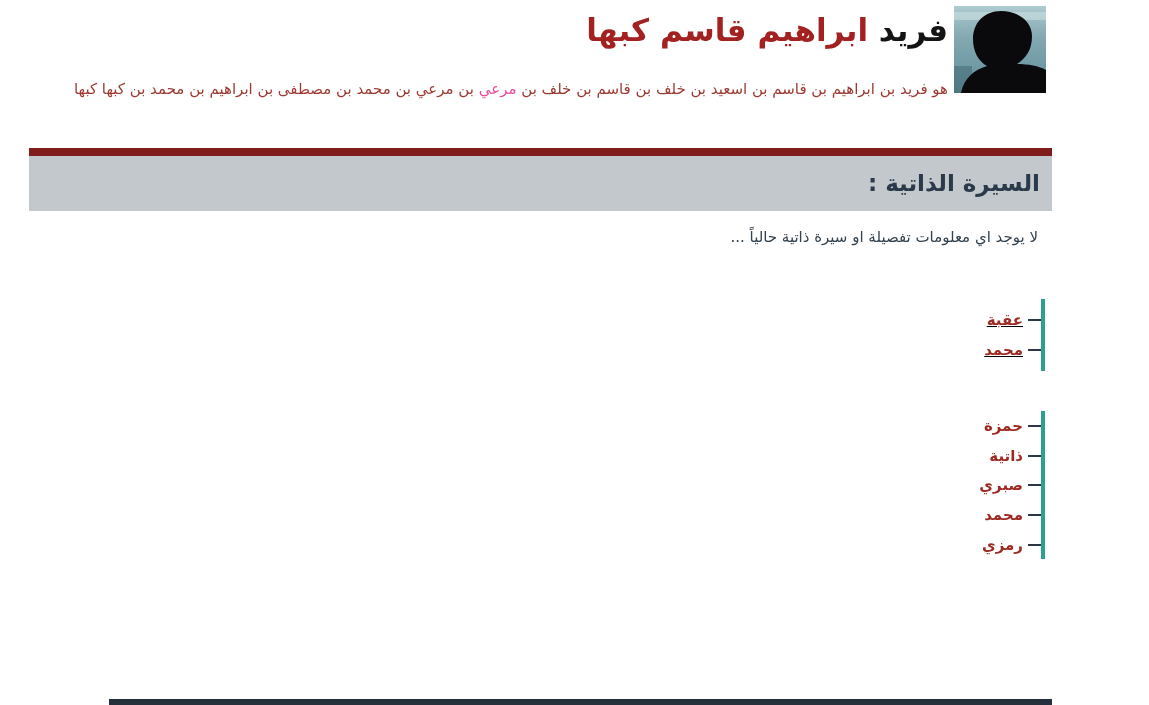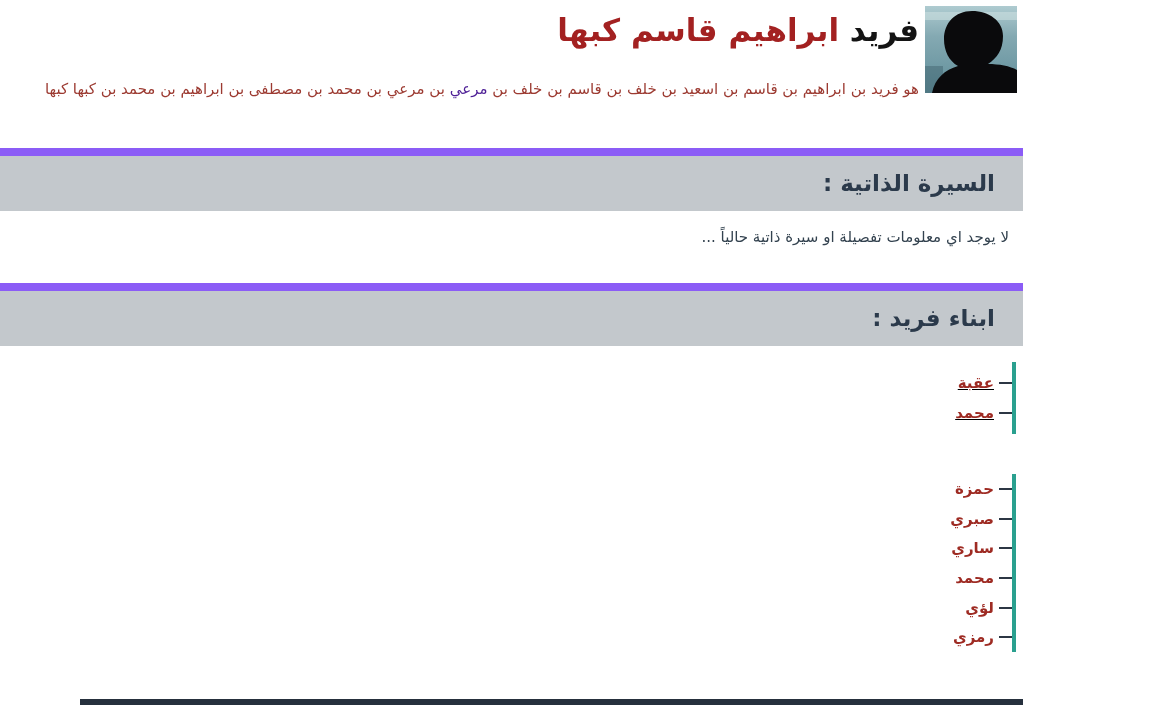--- a/index.html
+++ b/index.html
@@ -15,6 +15,7 @@
     direction: rtl;
     text-align: right;
     background: #ffffff;
+    margin-left: 29px;
   }
 
   

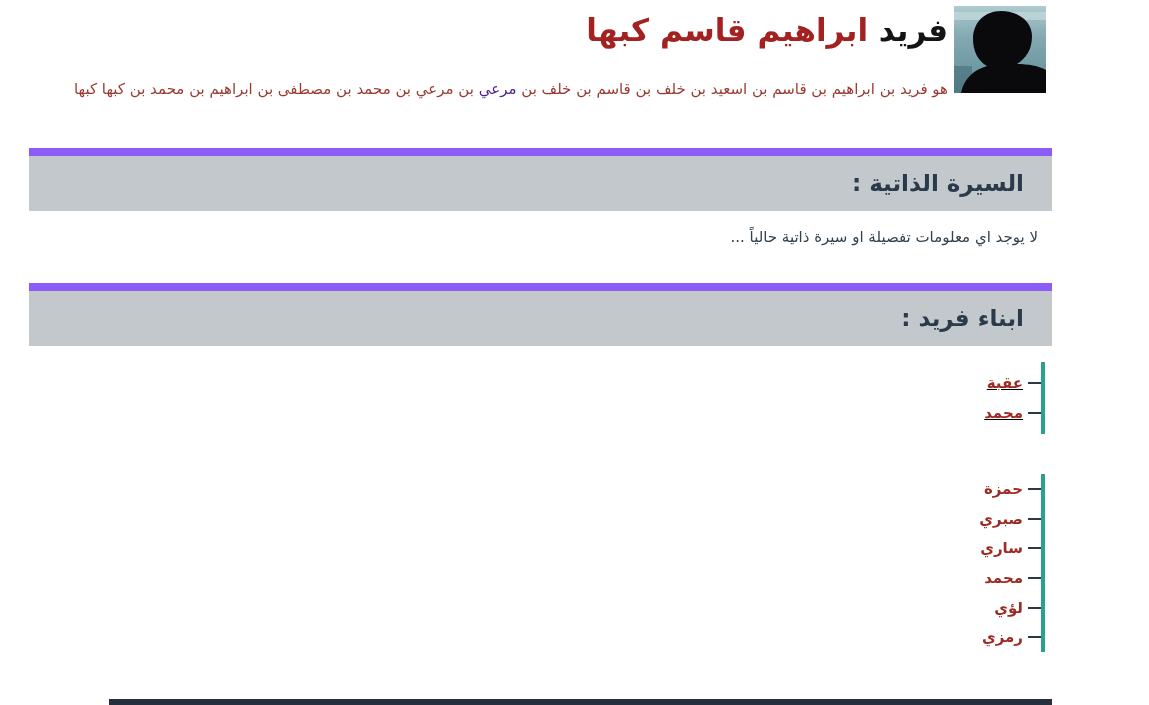--- a/index.html
+++ b/index.html
@@ -40,7 +40,7 @@
     white-space: nowrap;
     color: #9c3a31;
   }
-  .lineage .link-blue { color: #4c1d95; }
+  .lineage .link-blue { color: #ec4899; }
 
   
   .section-bar {

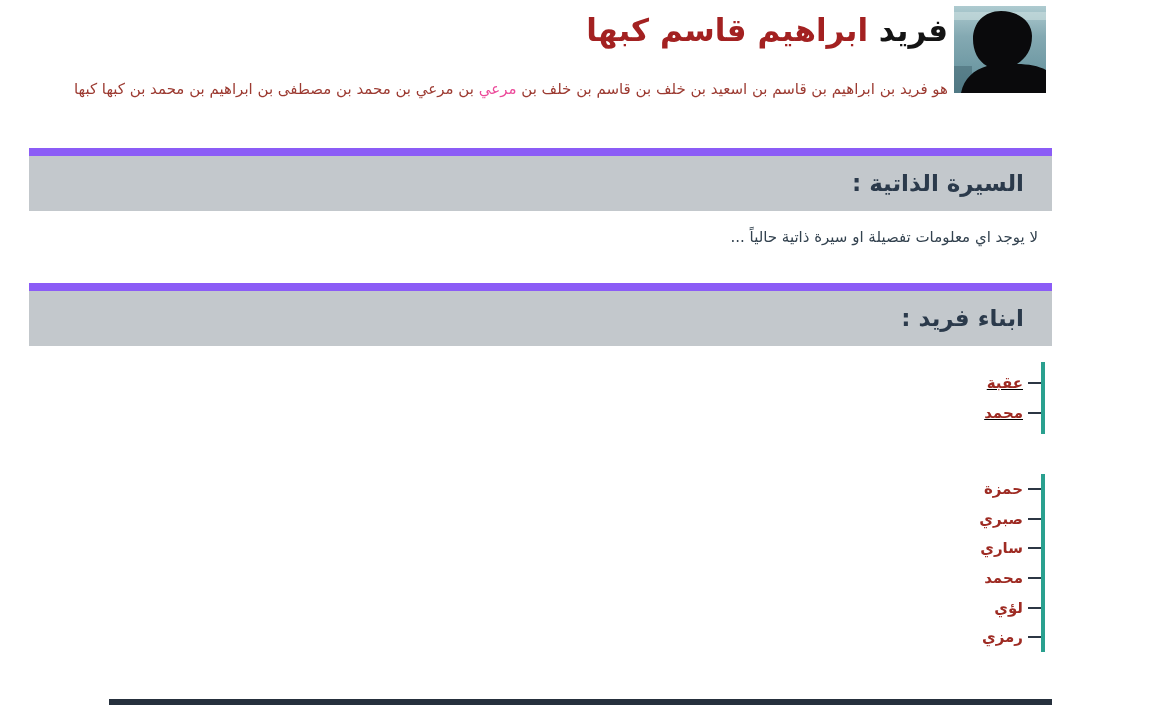--- a/index.html
+++ b/index.html
@@ -45,10 +45,10 @@
   
   .section-bar {
     height: 63px;
-    border-top: 8px solid #8b5cf6;
+    border-top: 8px solid #7f1d1d;
     background: #c3c8cc;
     line-height: 55px;
-    padding-right: 28px;
+    padding-right: 12px;
     font-size: 23px; font-weight: bold;
     color: #2b3a4b;
   }

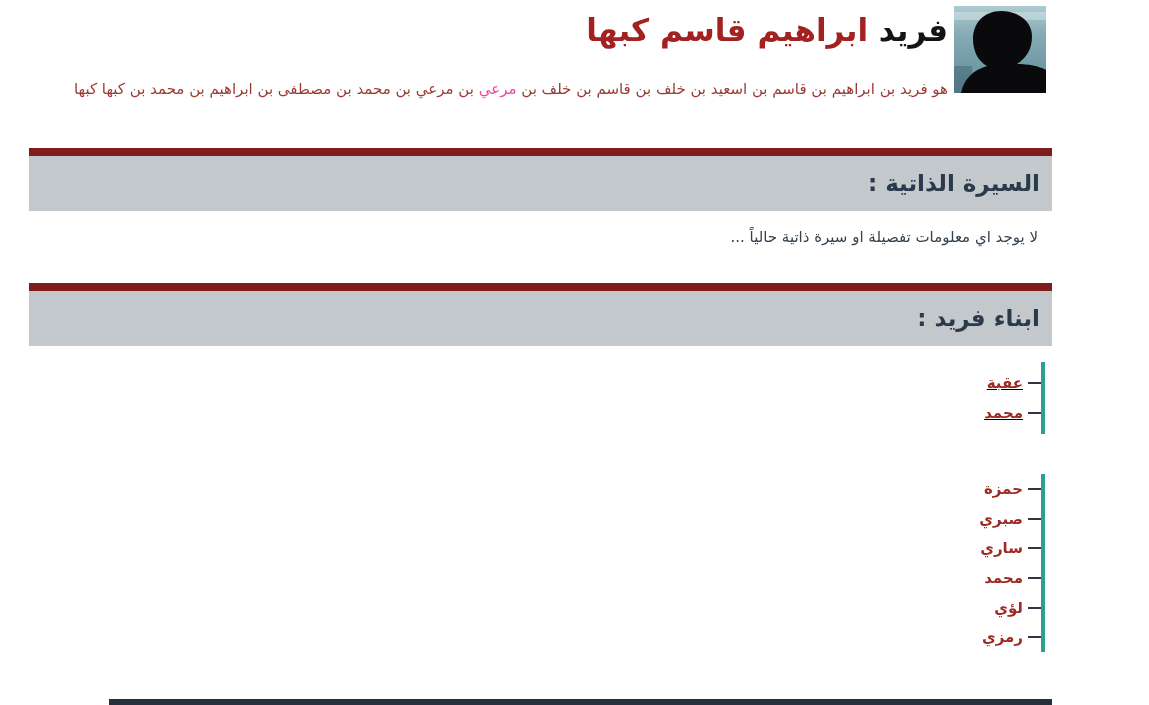--- a/index.html
+++ b/index.html
@@ -145,9 +145,6 @@
     <span>لا يوجد اي معلومات تفصيلة او سيرة ذاتية حالياً ...</span>
   </div>
 
-  <div class="section-bar">
-    <span>ابناء فريد :</span>
-  </div>
   <div class="tree-area-children">
     <div class="tree tree-children">
       <div class="tree-item">

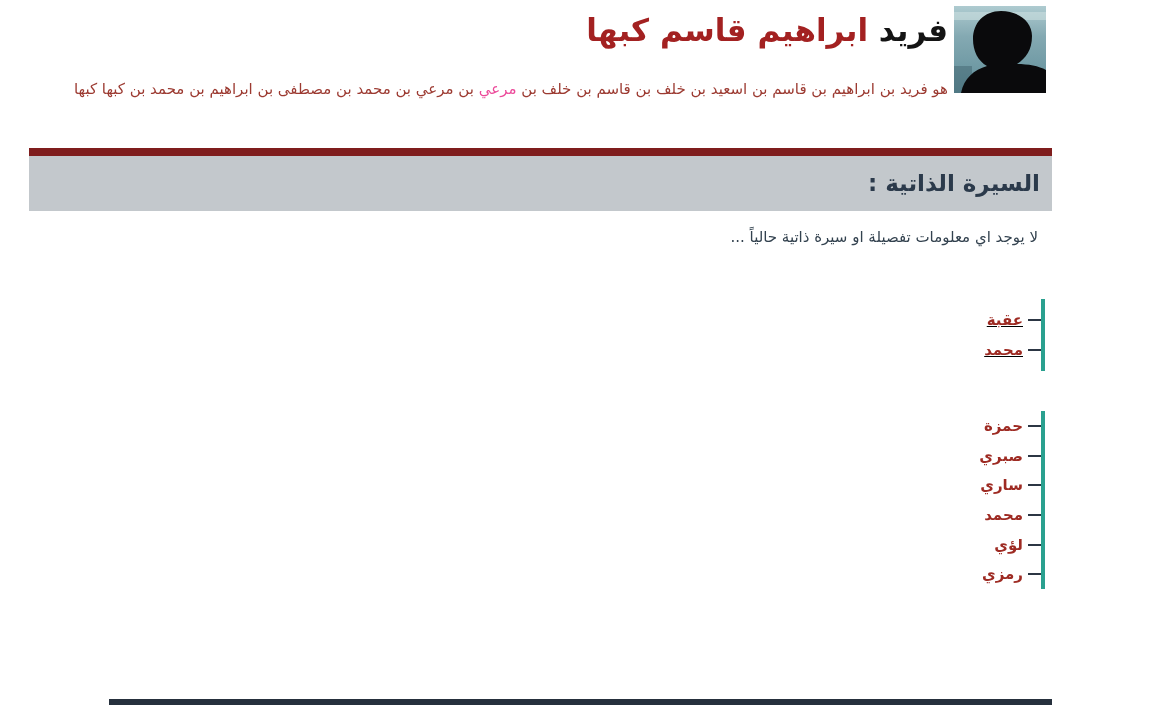--- a/index.html
+++ b/index.html
@@ -166,7 +166,7 @@
       </div>
       <div class="tree-item">
         <span class="tree-tick"></span>
-        <a class="tree-name">صبري</a>
+        <a class="tree-name">ذاتية</a>
       </div>
       <div class="tree-item">
         <span class="tree-tick"></span>

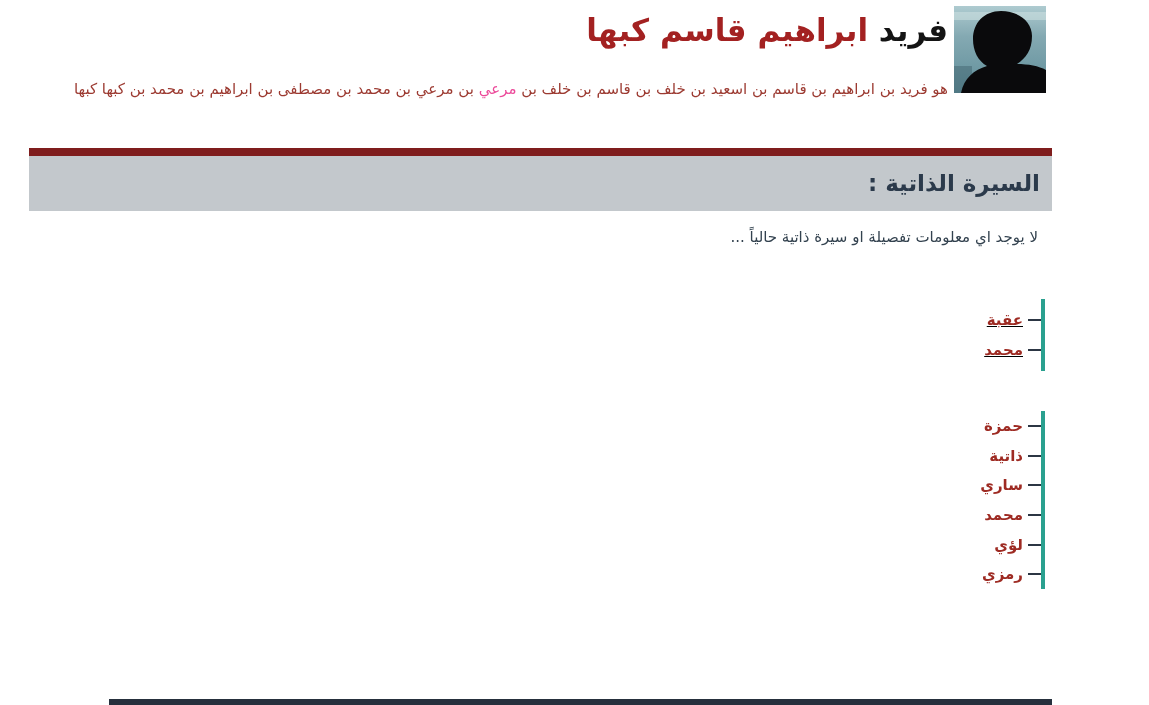--- a/index.html
+++ b/index.html
@@ -170,7 +170,7 @@
       </div>
       <div class="tree-item">
         <span class="tree-tick"></span>
-        <a class="tree-name">ساري</a>
+        <a class="tree-name">صبري</a>
       </div>
       <div class="tree-item">
         <span class="tree-tick"></span>

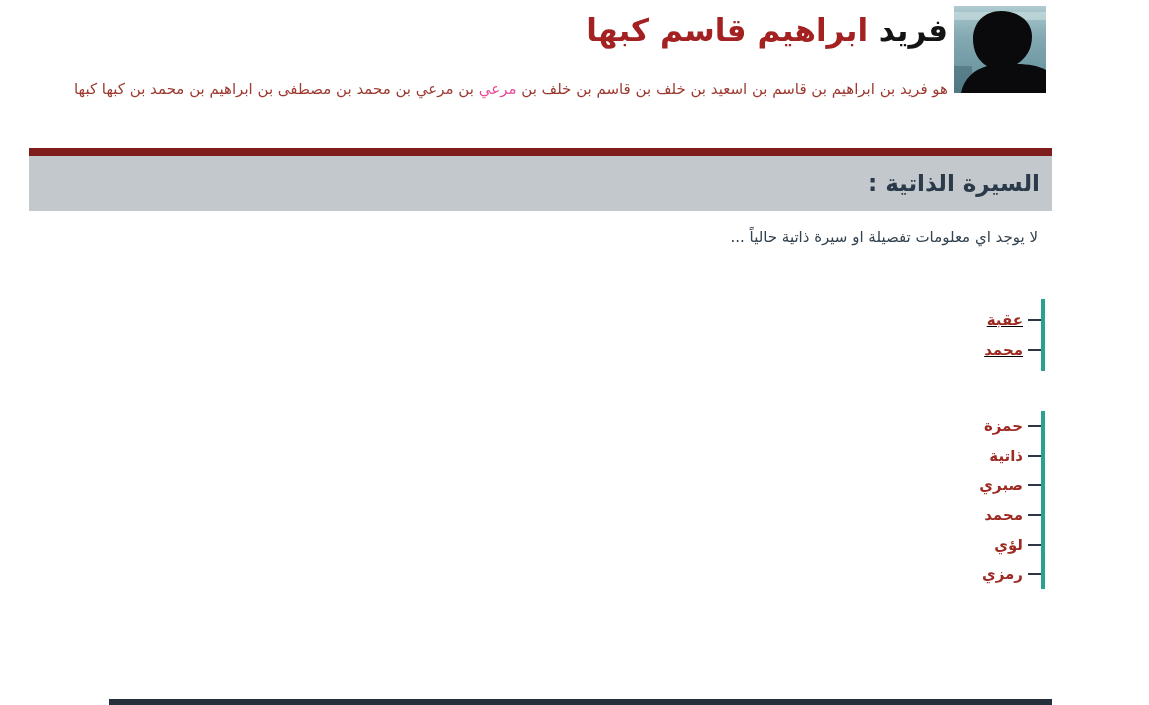--- a/index.html
+++ b/index.html
@@ -178,10 +178,6 @@
       </div>
       <div class="tree-item">
         <span class="tree-tick"></span>
-        <a class="tree-name">لؤي</a>
-      </div>
-      <div class="tree-item">
-        <span class="tree-tick"></span>
         <a class="tree-name">رمزي</a>
       </div>
     </div>

